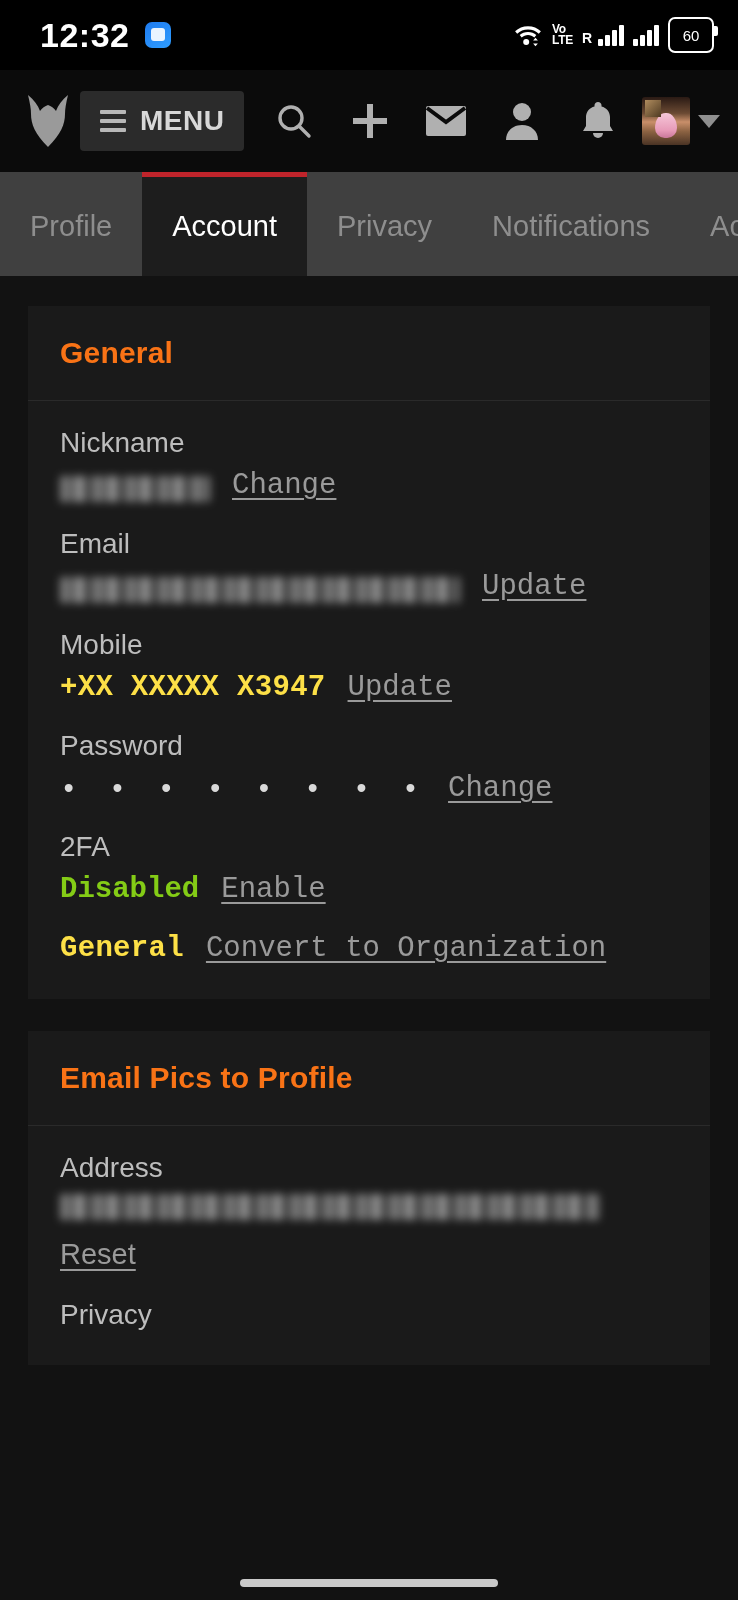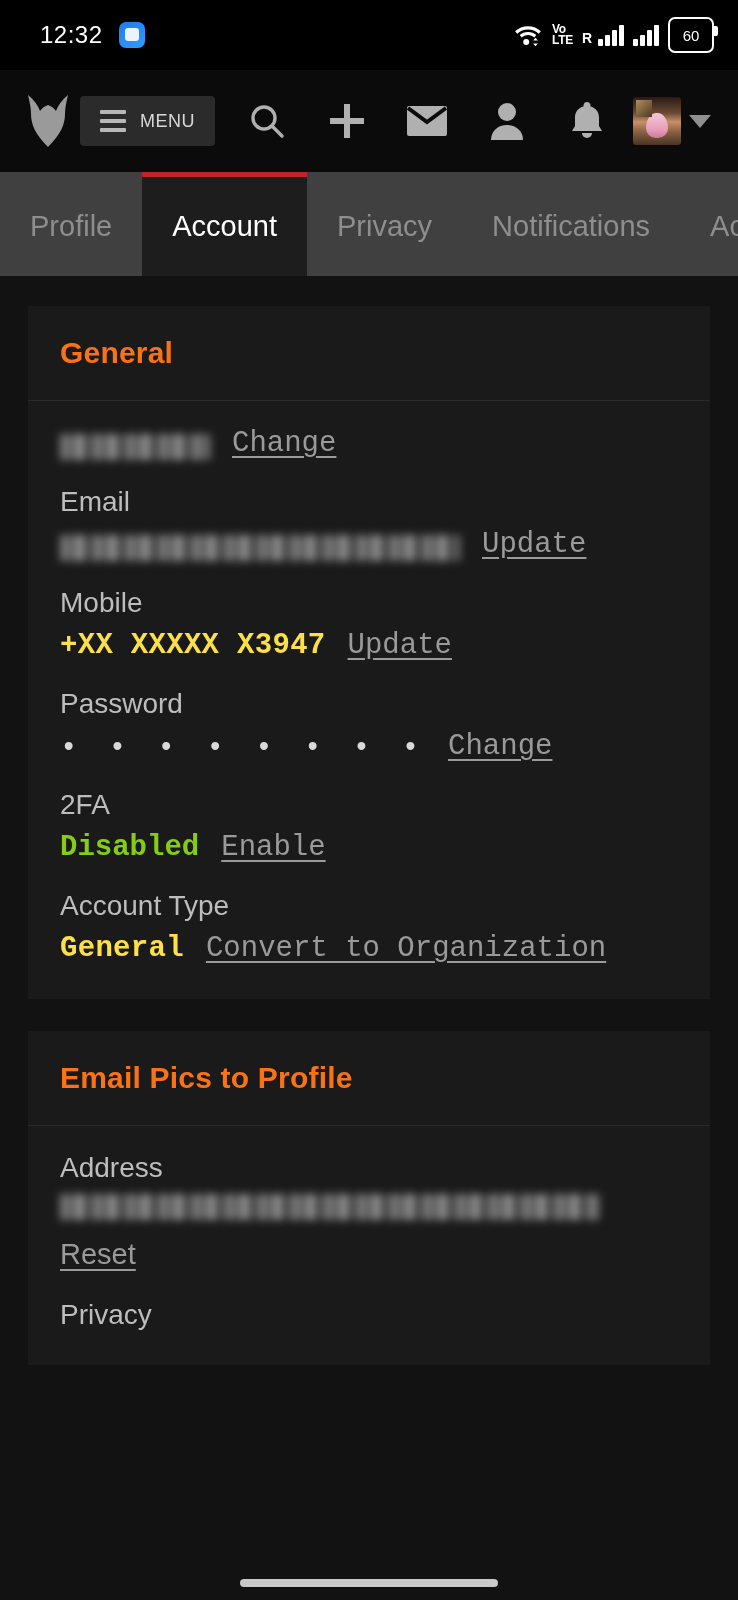--- a/index.html
+++ b/index.html
@@ -17,7 +17,7 @@
     padding:0 24px 0 40px;
   }
   .sb-left{ display:flex; align-items:center; gap:16px; }
-  .sb-clock{ font-size:24px; letter-spacing:.5px; font-weight:400; }
+  .sb-clock{ font-size:34px; letter-spacing:.5px; font-weight:700; }
   .sb-app-icon{
     width:26px;height:26px;border-radius:7px;
     background:linear-gradient(145deg,#1e7bf0,#2f9dff);

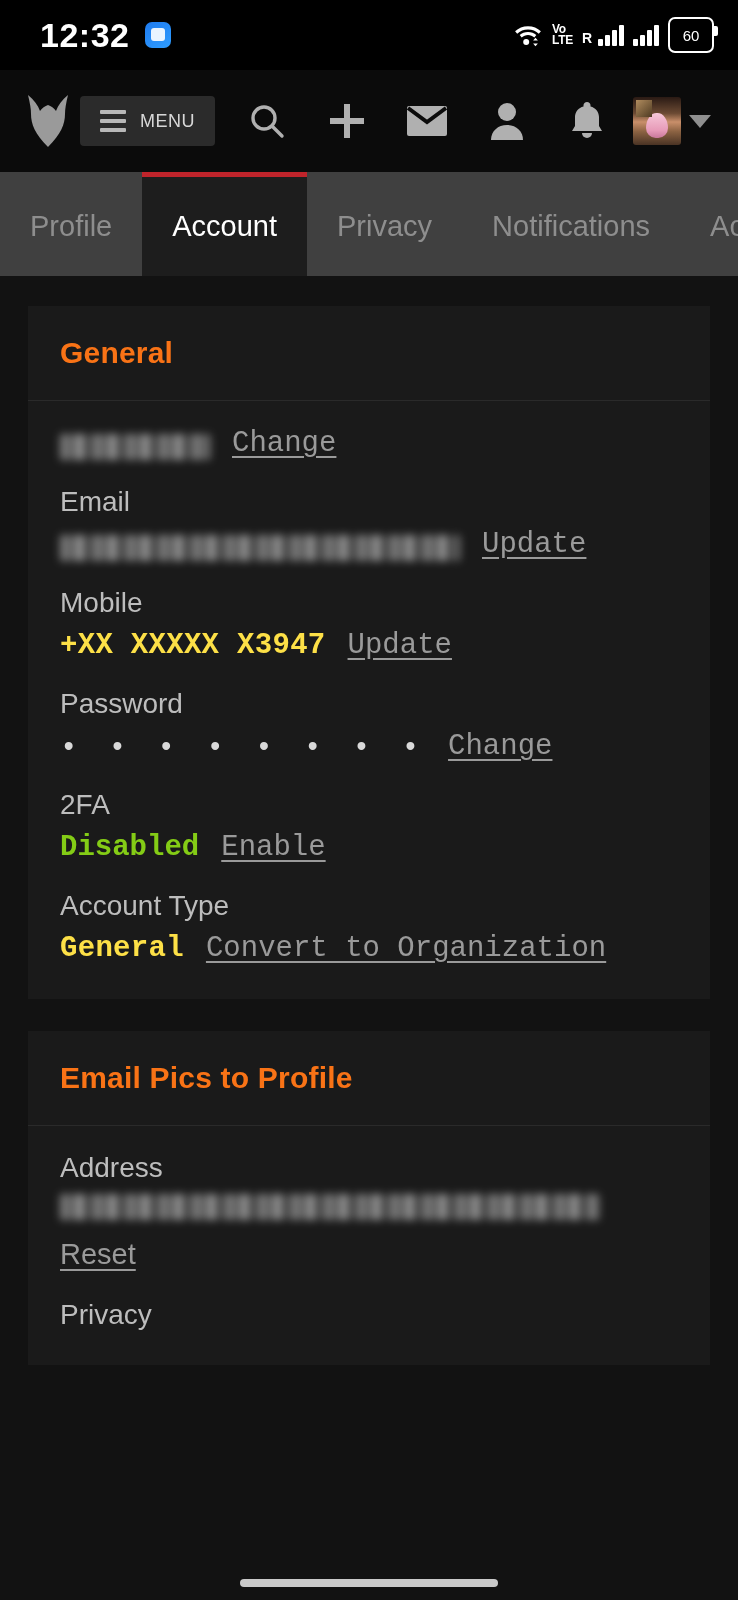--- a/index.html
+++ b/index.html
@@ -65,7 +65,7 @@
   }
   .hamburger{ display:flex;flex-direction:column;gap:5px; }
   .hamburger i{ display:block;width:26px;height:4px;background:#b8b8b8;border-radius:1px;}
-  .menu-label{ color:#d8d8d8;font-size:18px;font-weight:400;letter-spacing:.5px;}
+  .menu-label{ color:#d8d8d8;font-size:28px;font-weight:700;letter-spacing:.5px;}
   .hicon{
     width:80px;height:60px;display:flex;align-items:center;justify-content:center;
     cursor:pointer;

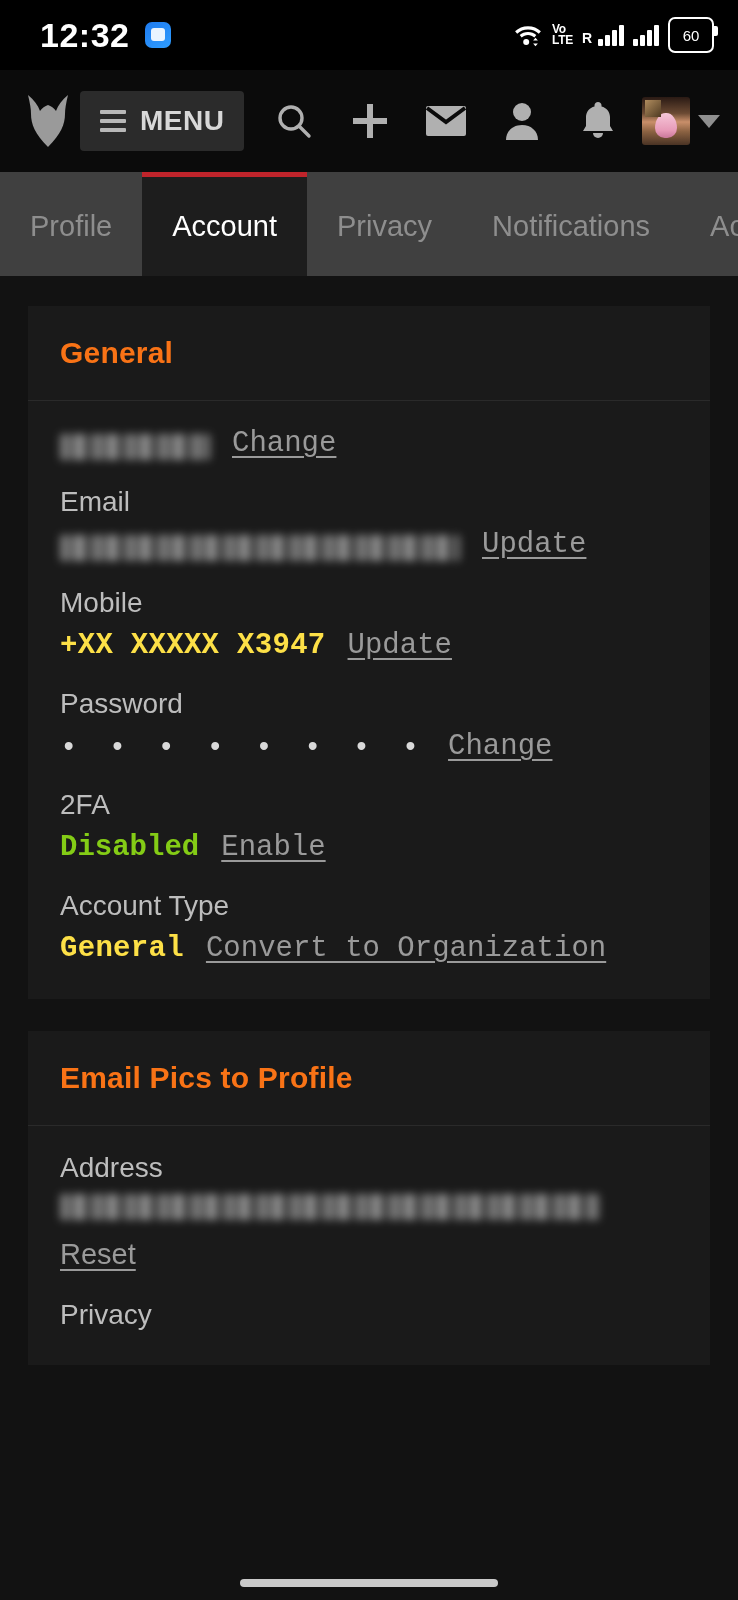--- a/index.html
+++ b/index.html
@@ -271,6 +271,7 @@
     <div class="card-body">
 
       <div class="field">
+        <div class="field-label">Nickname</div>
         <div class="field-row">
           <span class="redacted w-nick"></span>
           <span class="link">Change</span>

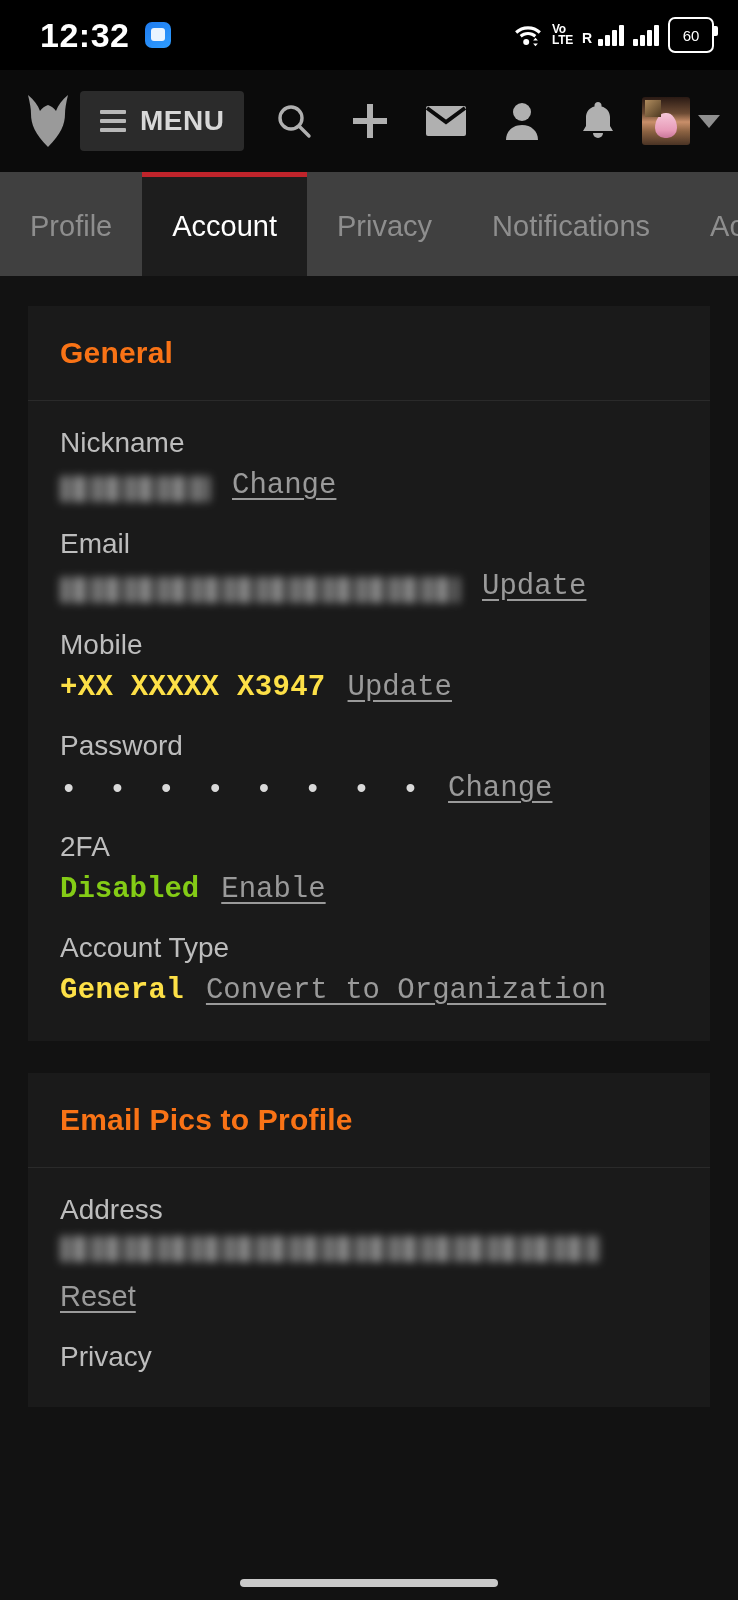--- a/index.html
+++ b/index.html
@@ -311,7 +311,6 @@
       </div>
 
       <div class="field">
-        <div class="field-label">Account Type</div>
         <div class="field-row">
           <span class="value-strong">General</span>
           <span class="link">Convert to Organization</span>

